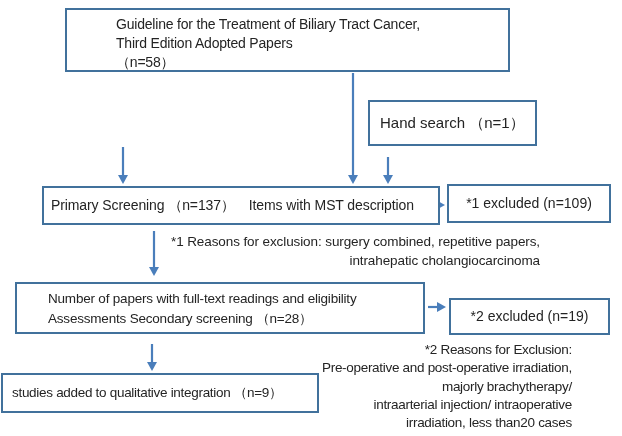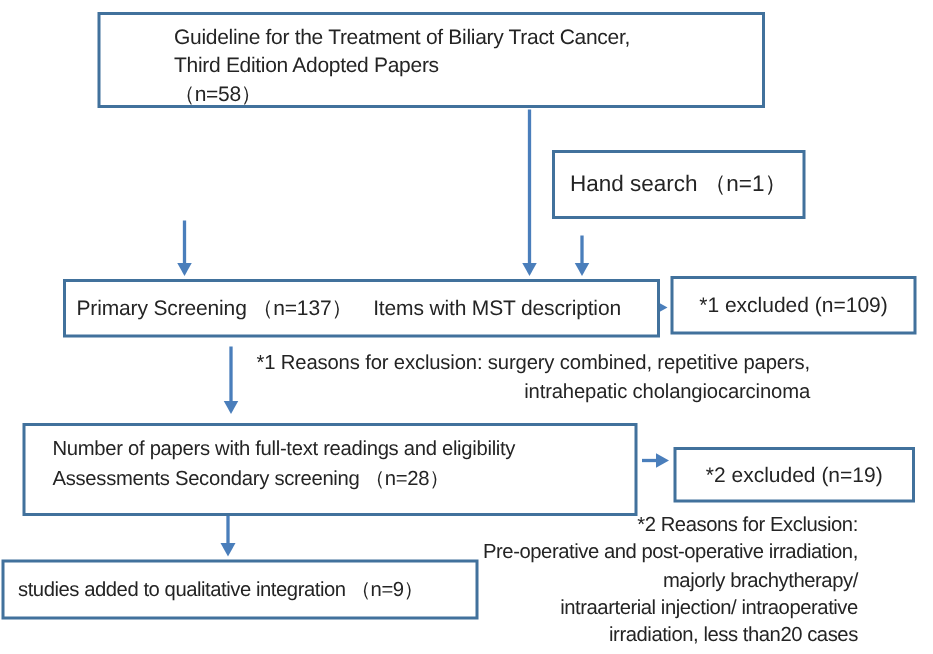--- a/index.html
+++ b/index.html
@@ -34,7 +34,7 @@
   #box-hand{left:368px;top:100px;width:169px;height:46px;font-size:15px;line-height:42px;padding-left:10px;}
   #box-primary{left:10px;top:186px;width:398px;height:39px;font-size:14px;line-height:35px;padding-left:7px;letter-spacing:-0.1px;margin-left:32px;}
   #box-ex1{left:447px;top:184px;width:164px;height:39px;font-size:14px;line-height:35px;text-align:center;}
-  #box-secondary{left:15px;top:282px;width:410px;height:62px;padding:5px 0 0 18px;font-size:13.5px;line-height:20px;letter-spacing:-0.2px;}
+  #box-secondary{left:15px;top:282px;width:410px;height:52px;padding:5px 0 0 31px;font-size:13.5px;line-height:20px;letter-spacing:-0.2px;}
   #box-ex2{left:449px;top:286px;width:161px;height:37px;font-size:14px;line-height:33px;text-align:center;margin-top:12px;}
   #box-final{left:1px;top:373px;width:318px;height:40px;font-size:13.5px;line-height:36px;padding-left:9px;letter-spacing:-0.3px;}
 

